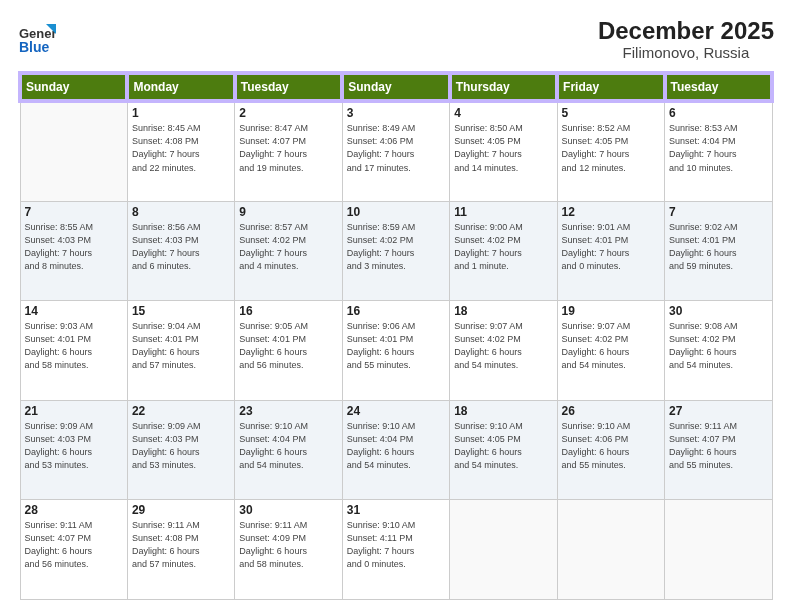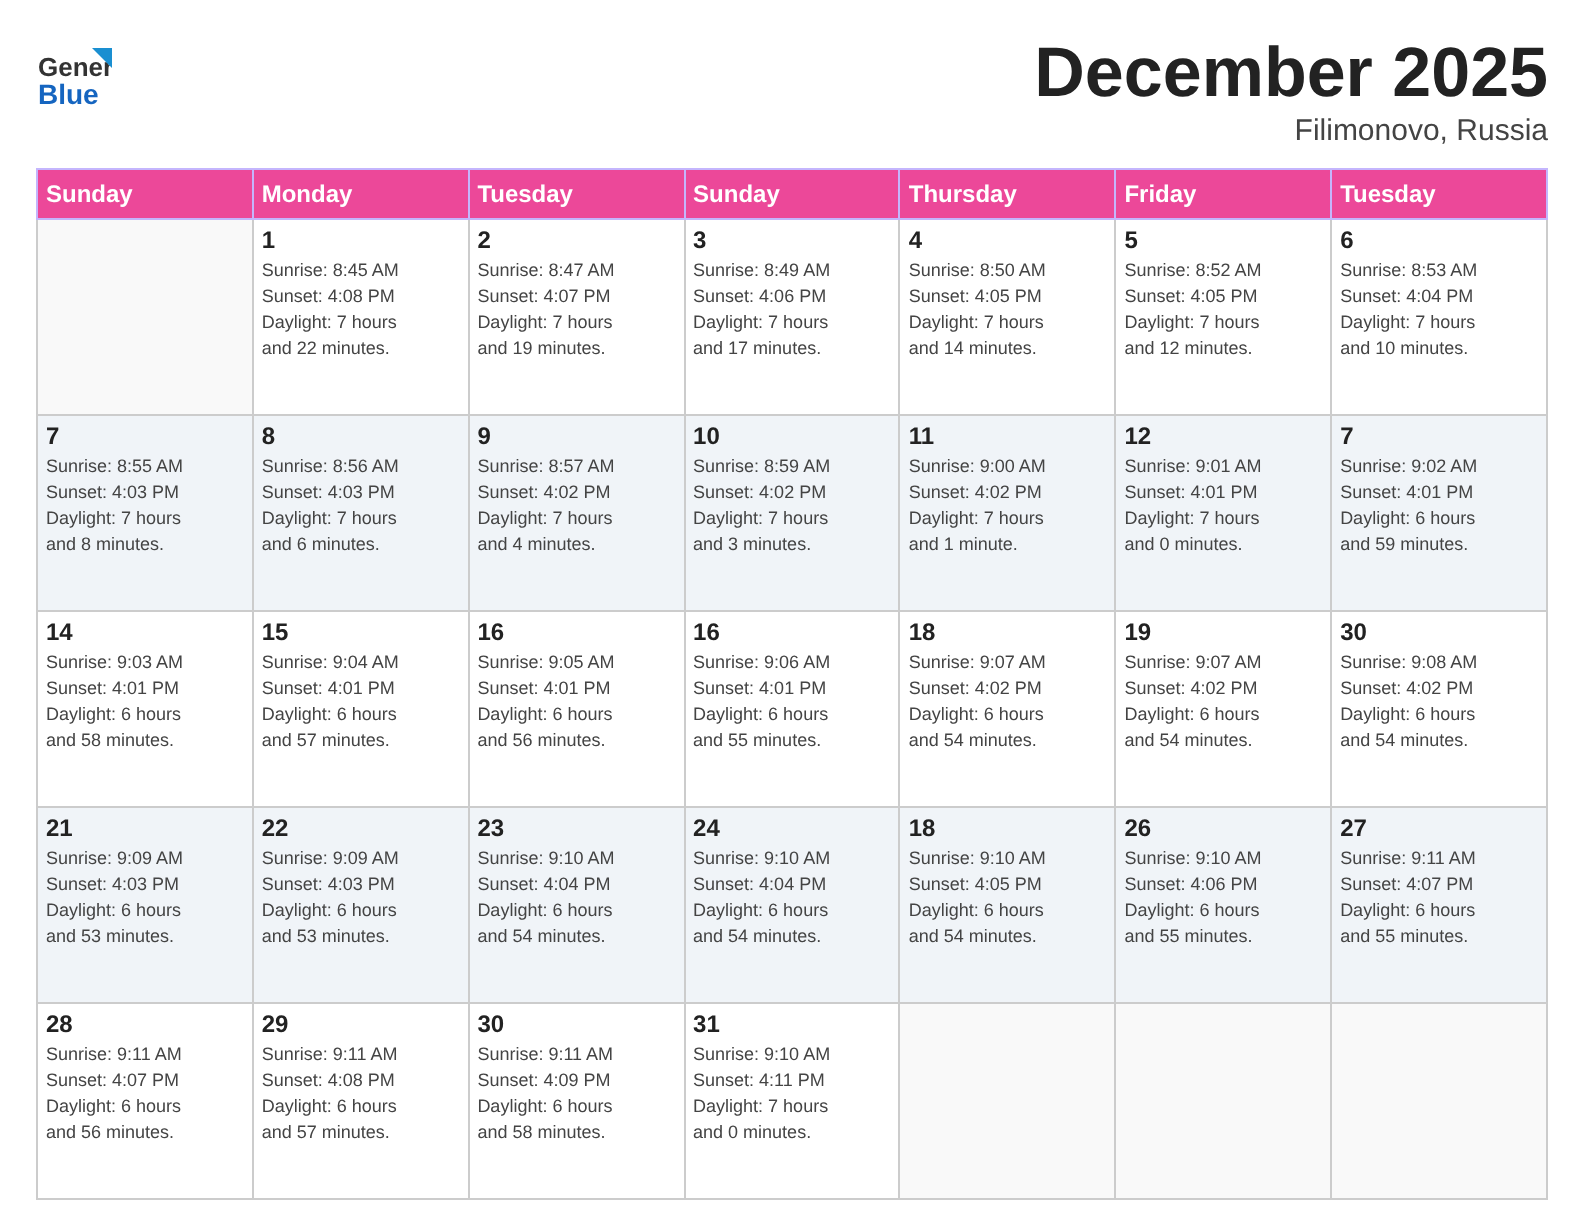--- a/index.html
+++ b/index.html
@@ -32,7 +32,7 @@
       text-align: right;
     }
     .month-title {
-      font-size: 35px;
+      font-size: 24px;
       font-weight: bold;
       color: #222;
       line-height: 1.1;

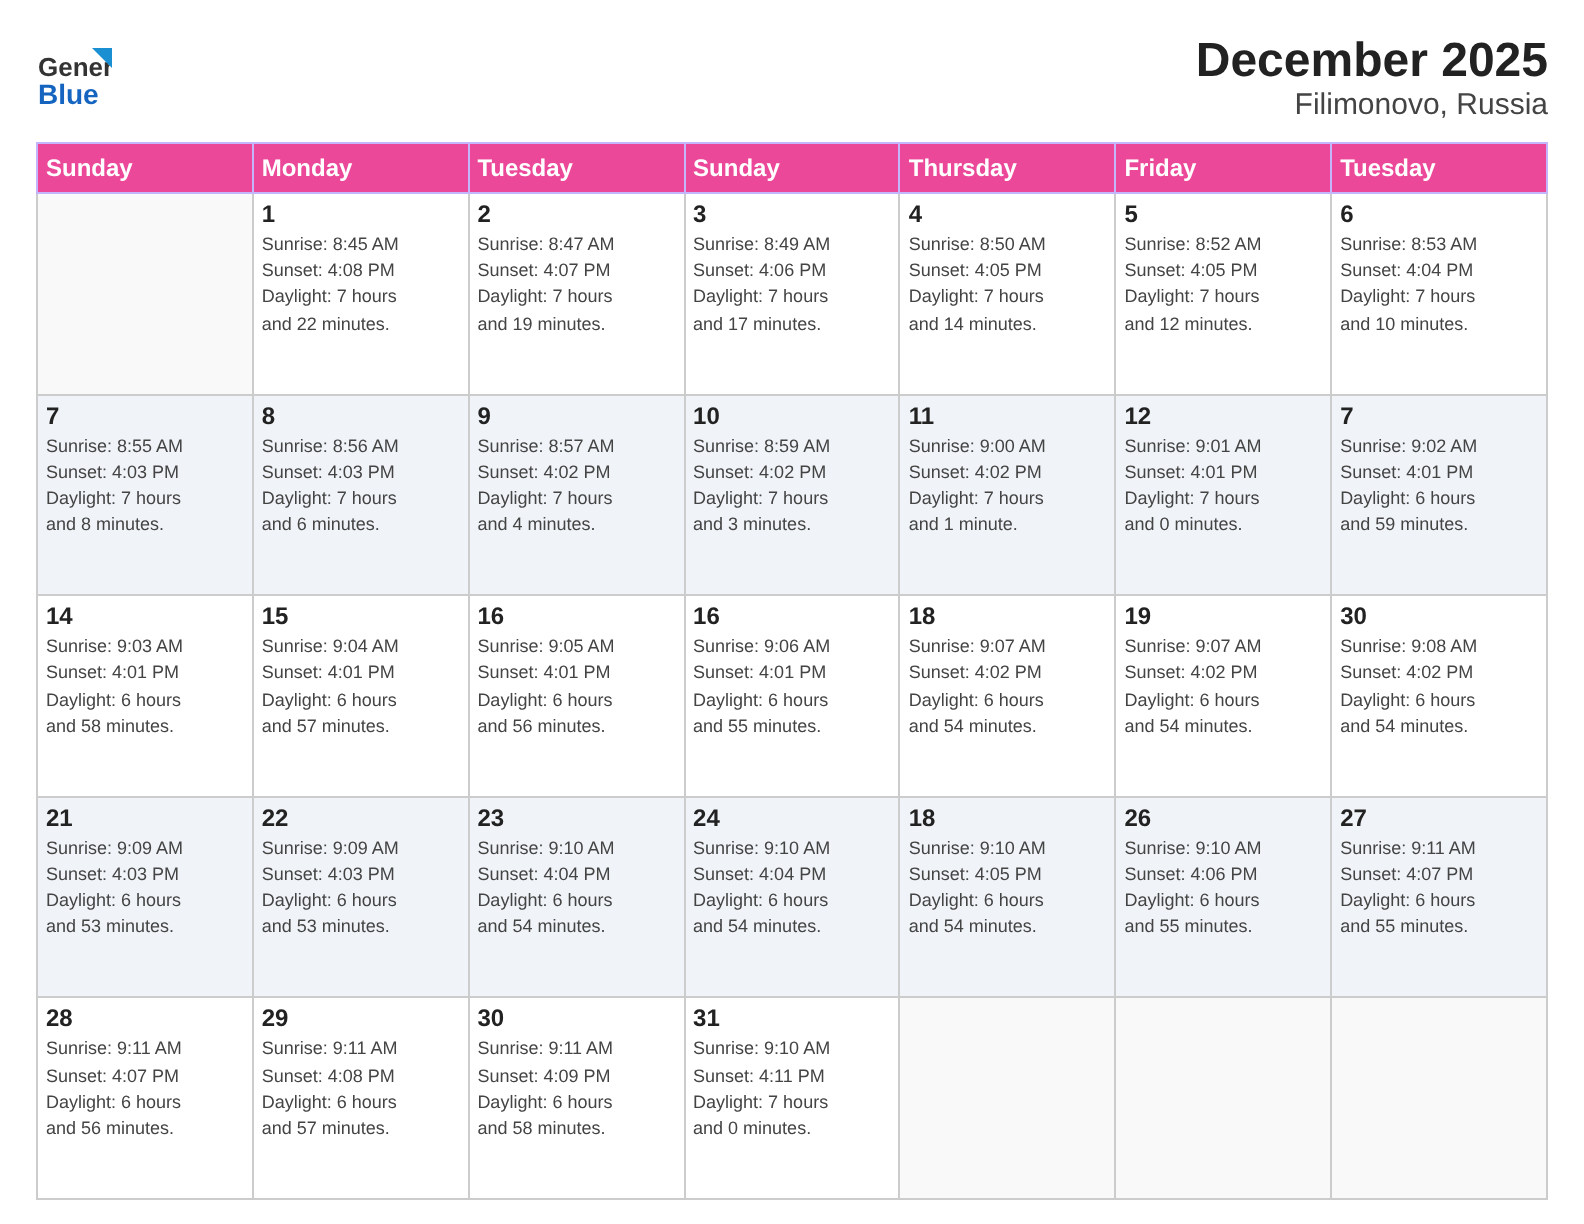--- a/index.html
+++ b/index.html
@@ -40,6 +40,7 @@
     .location {
       font-size: 15px;
       color: #444;
+      text-align: center;
     }
     .calendar {
       flex: 1;

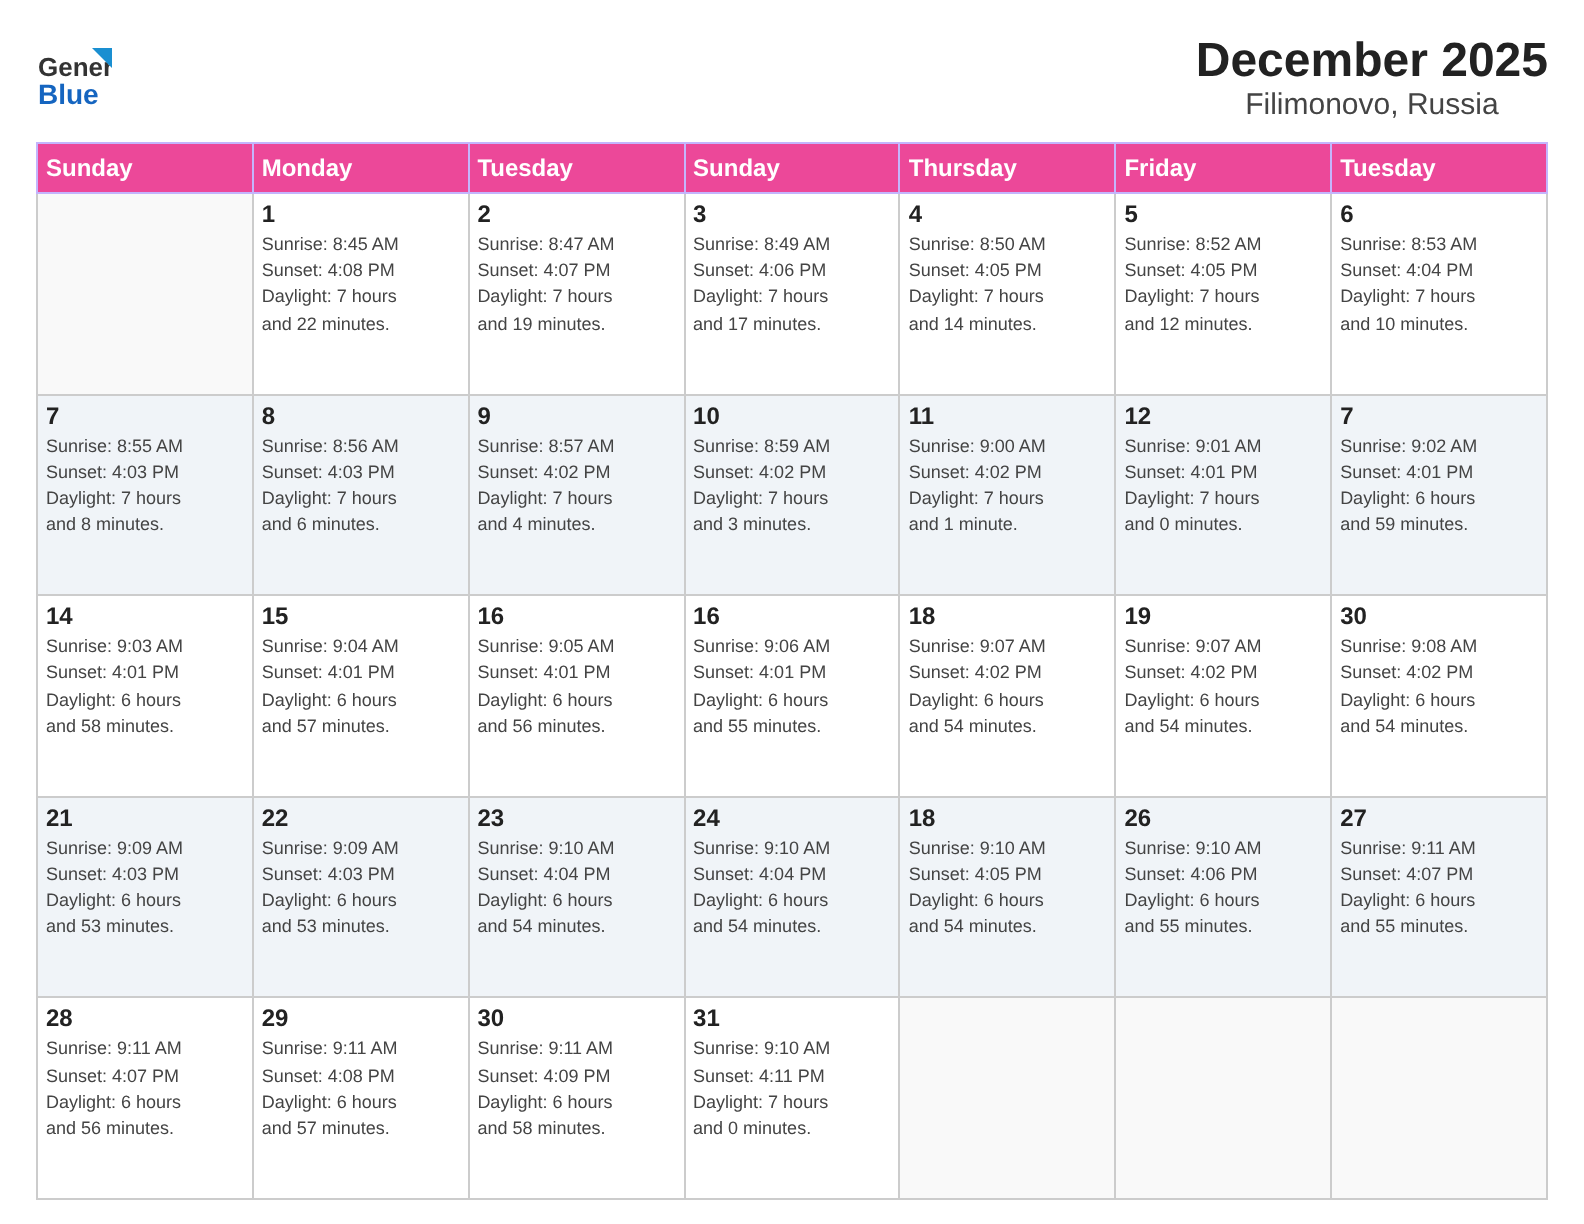--- a/index.html
+++ b/index.html
@@ -50,13 +50,13 @@
       table-layout: fixed;
     }
     .calendar th {
-      background: #ec4899;
+      background: #4d7c0f;
       color: #fff;
       font-size: 12px;
       font-weight: bold;
       padding: 5px 4px;
       text-align: left;
-      border: 1px solid #c4b5fd;
+      border: 4px solid #c4b5fd;
     }
     .calendar td {
       border: 1px solid #ccc;

